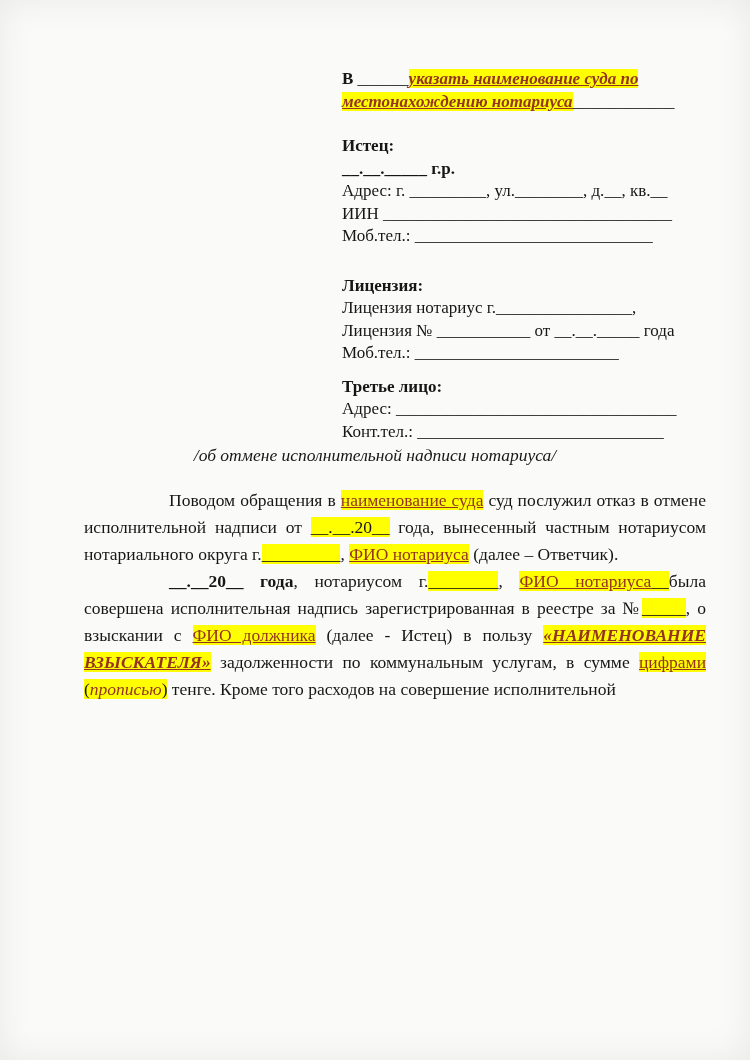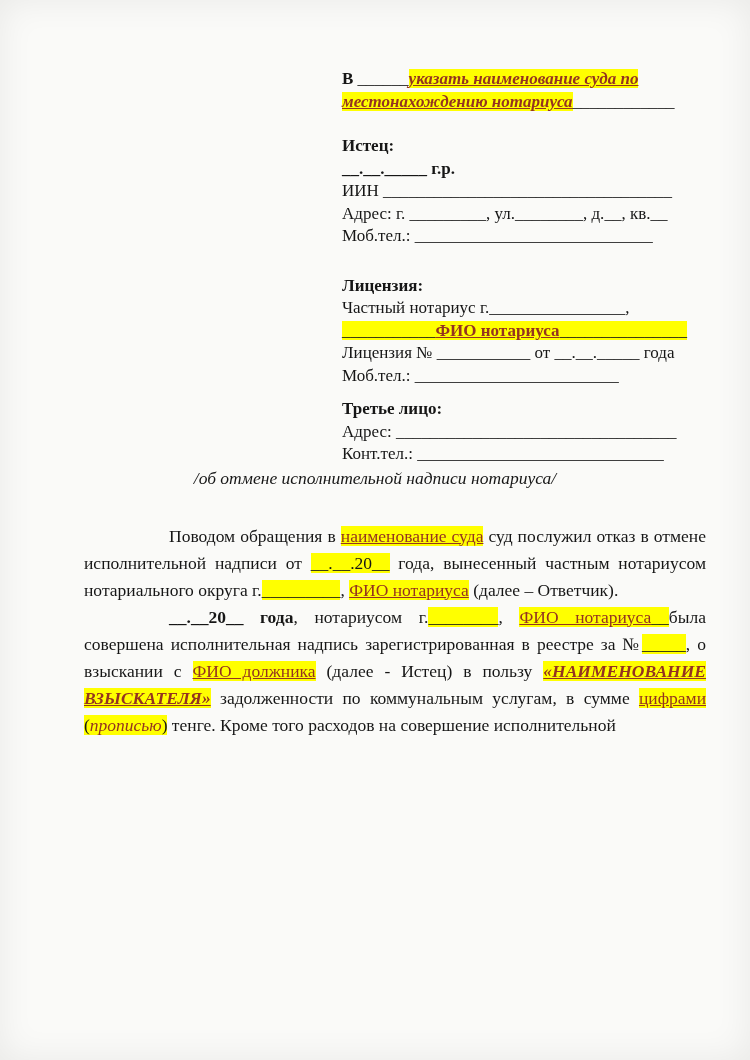--- a/index.html
+++ b/index.html
@@ -63,8 +63,8 @@
       <div class="sp" style="height: 22px;"></div>
       <div class="hdr"><span class="st-b">Истец:</span></div>
       <div class="hdr"><span class="st-b">__.__._____ г.р.</span></div>
+      <div class="hdr"><span class="">Адрес: г. </span><span class="">_________</span><span class="">, ул.</span><span class="">________</span><span class="">, д.</span><span class="">__</span><span class="">, кв.</span><span class="">__</span></div>
       <div class="hdr"><span class="">ИИН </span><span class="">__________________________________</span></div>
-      <div class="hdr"><span class="">Адрес: г. </span><span class="">_________</span><span class="">, ул.</span><span class="">________</span><span class="">, д.</span><span class="">__</span><span class="">, кв.</span><span class="">__</span></div>
       <div class="hdr"><span class="">Моб.тел.: </span><span class="">____________________________</span></div>
       <div class="sp" style="height: 27px;"></div>
       <div class="hdr"><span class="st-b">Лицензия:</span></div>

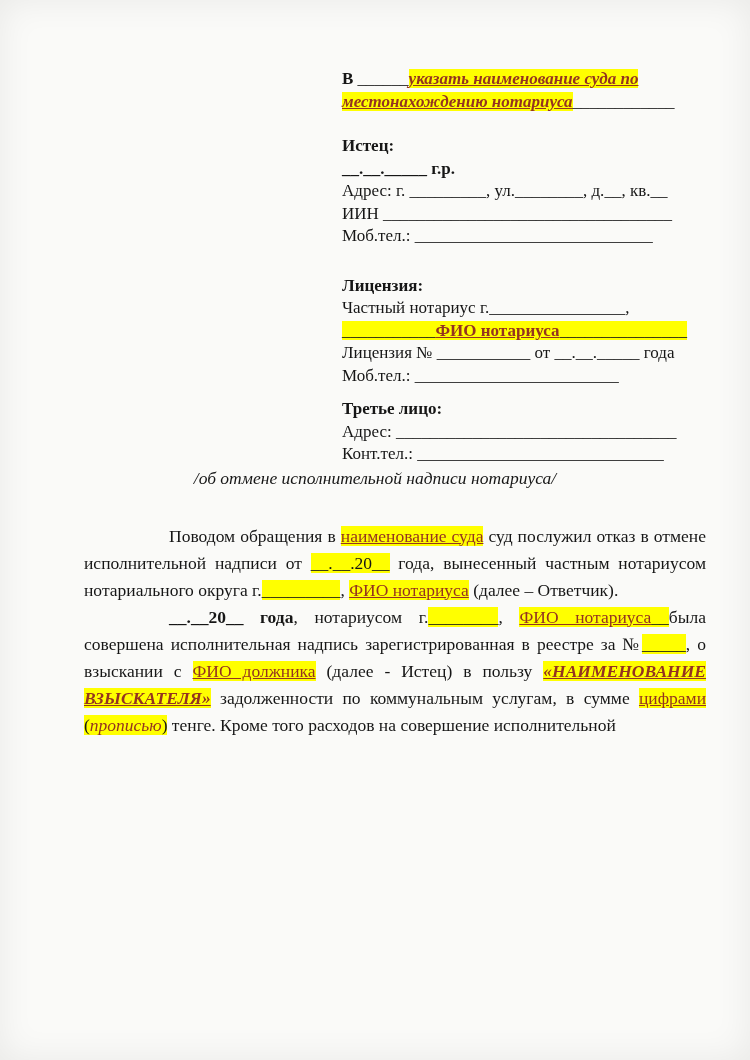--- a/index.html
+++ b/index.html
@@ -68,7 +68,7 @@
       <div class="hdr"><span class="">Моб.тел.: </span><span class="">____________________________</span></div>
       <div class="sp" style="height: 27px;"></div>
       <div class="hdr"><span class="st-b">Лицензия:</span></div>
-      <div class="hdr"><span class="">Частный нотариус г.</span><span class="">________________</span><span class="">,</span></div>
+      <div class="hdr"><span class="">Лицензия нотариус г.</span><span class="">________________</span><span class="">,</span></div>
       <div class="hdr"><span class="st-hl">___________</span><span class="st-hl st-b st-u st-red">ФИО нотариуса</span><span class="st-hl">_______________</span></div>
       <div class="hdr"><span class="">Лицензия № </span><span class="">___________</span><span class=""> от </span><span class="">__.__._____</span><span class=""> года</span></div>
       <div class="hdr"><span class="">Моб.тел.: </span><span class="">________________________</span></div>

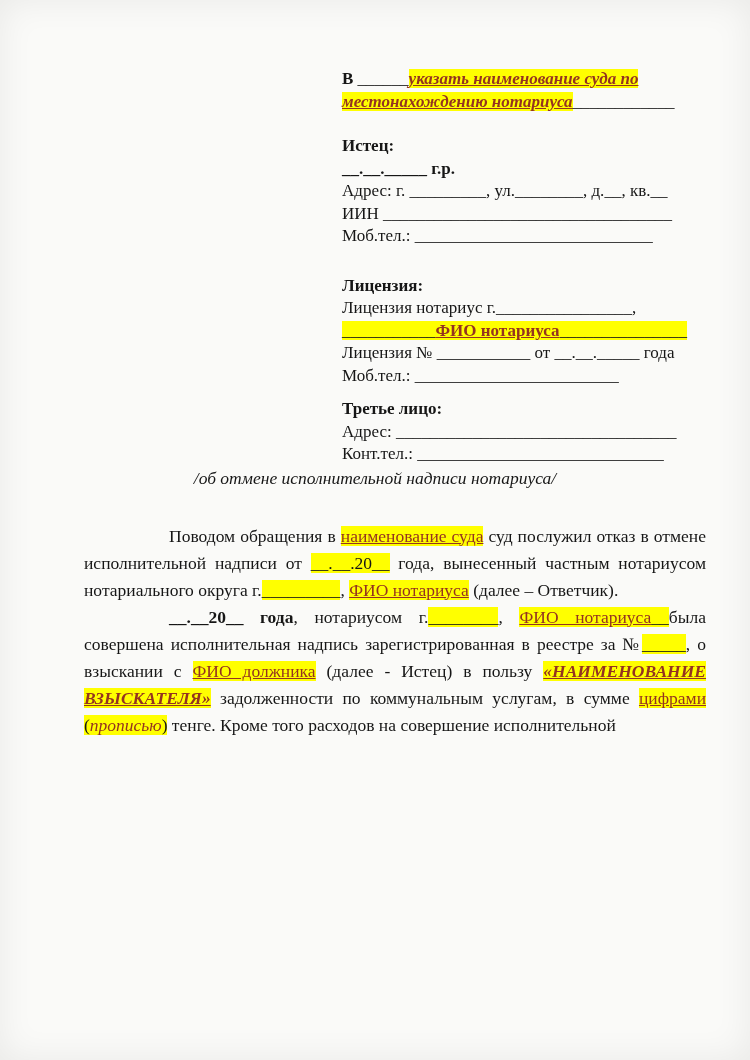--- a/index.html
+++ b/index.html
@@ -69,7 +69,6 @@
       <div class="sp" style="height: 27px;"></div>
       <div class="hdr"><span class="st-b">Лицензия:</span></div>
       <div class="hdr"><span class="">Лицензия нотариус г.</span><span class="">________________</span><span class="">,</span></div>
-      <div class="hdr"><span class="st-hl">___________</span><span class="st-hl st-b st-u st-red">ФИО нотариуса</span><span class="st-hl">_______________</span></div>
       <div class="hdr"><span class="">Лицензия № </span><span class="">___________</span><span class=""> от </span><span class="">__.__._____</span><span class=""> года</span></div>
       <div class="hdr"><span class="">Моб.тел.: </span><span class="">________________________</span></div>
       <div class="sp" style="height: 11px;"></div>

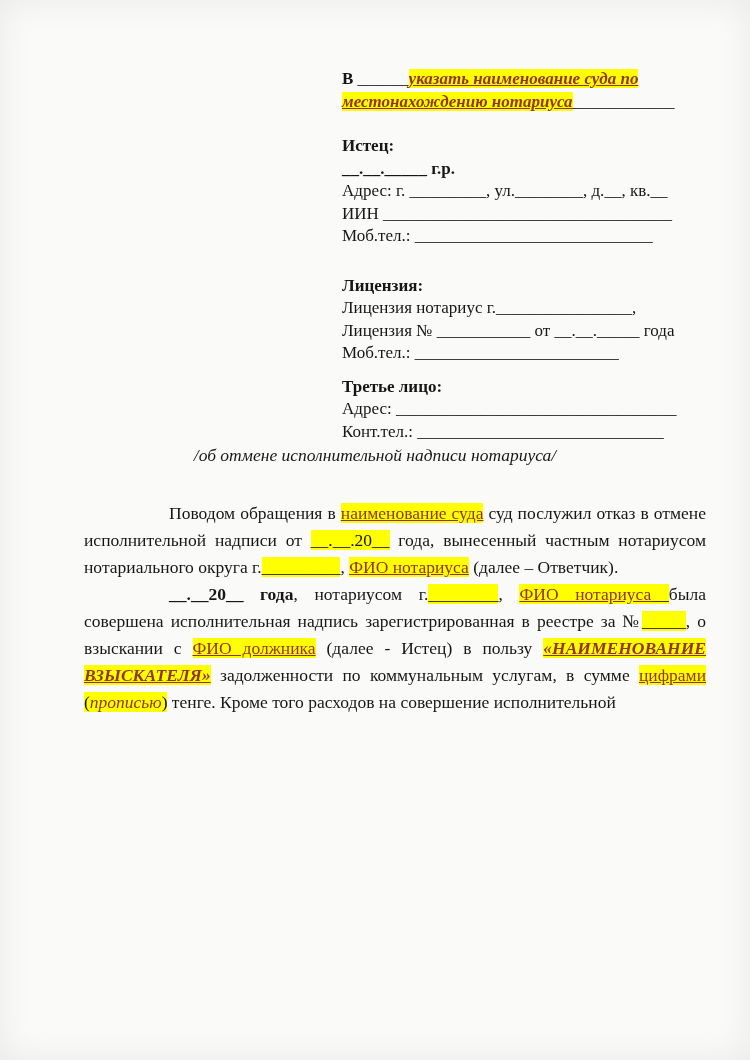--- a/index.html
+++ b/index.html
@@ -44,7 +44,7 @@
     font-style:italic;
     font-size:17.5px;
     line-height:24px;
-    margin-bottom:33px;
+    margin-bottom:20px;
   }
   .sp{width:100%;}
   

